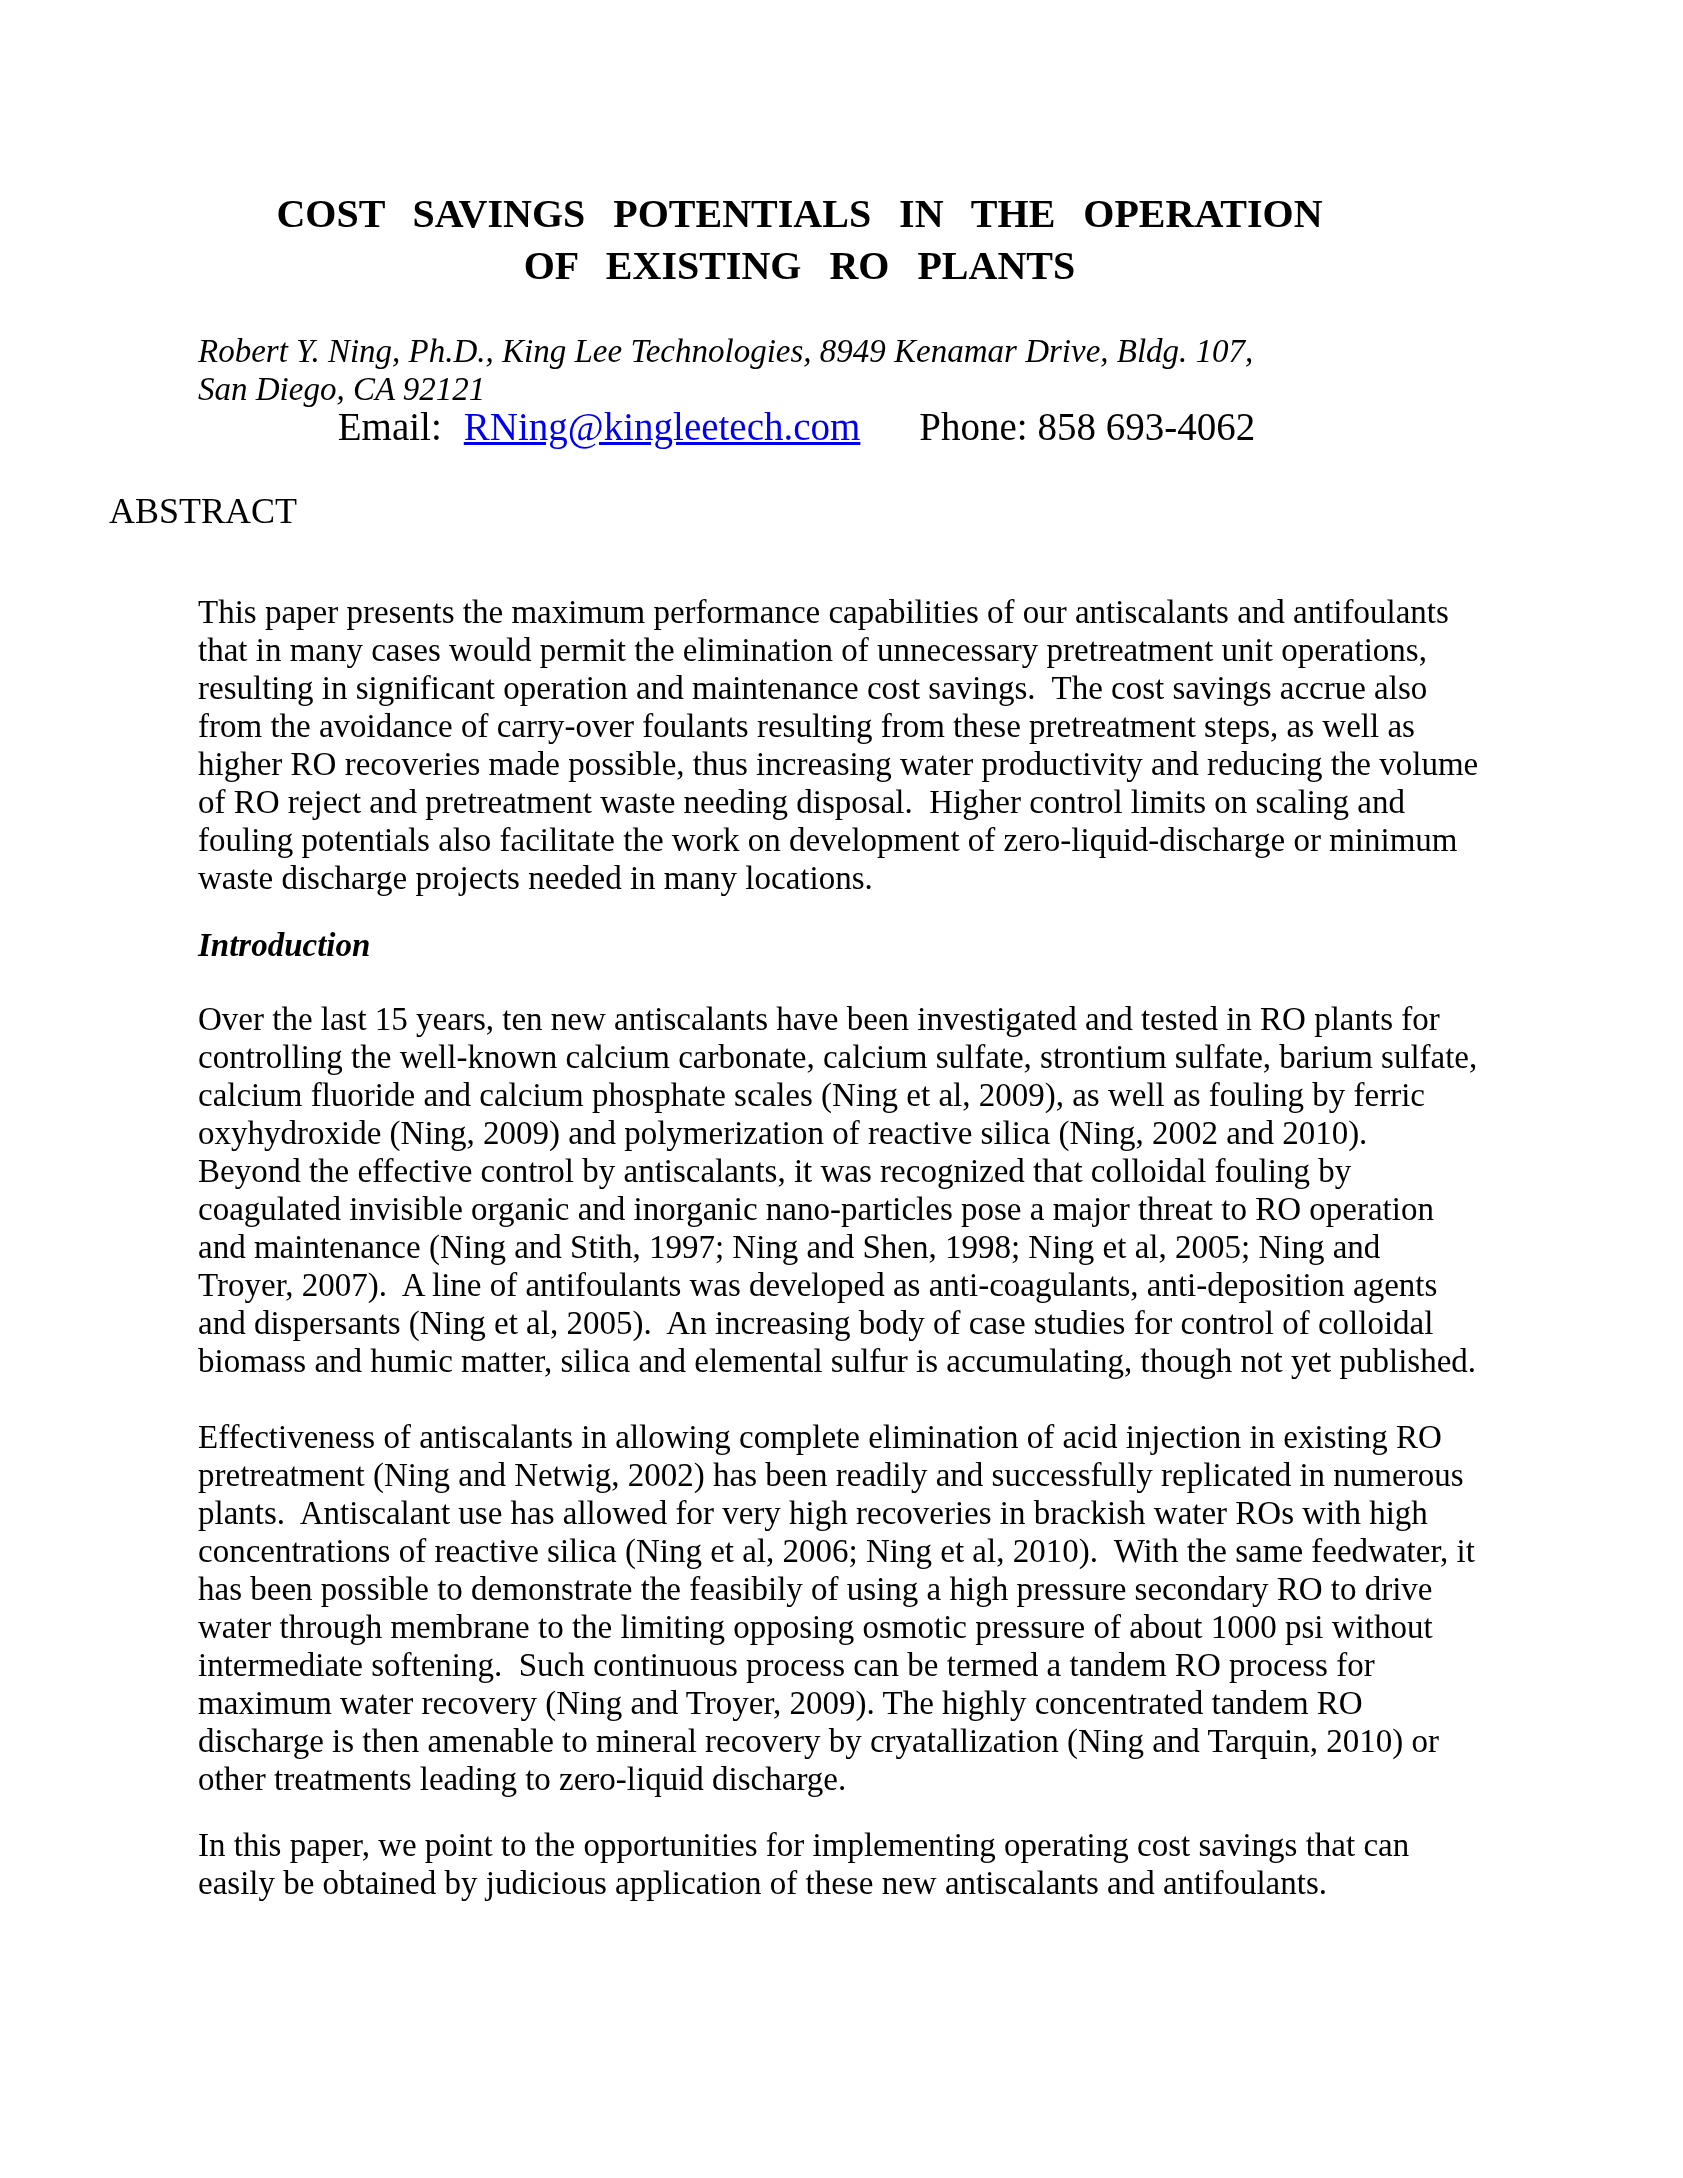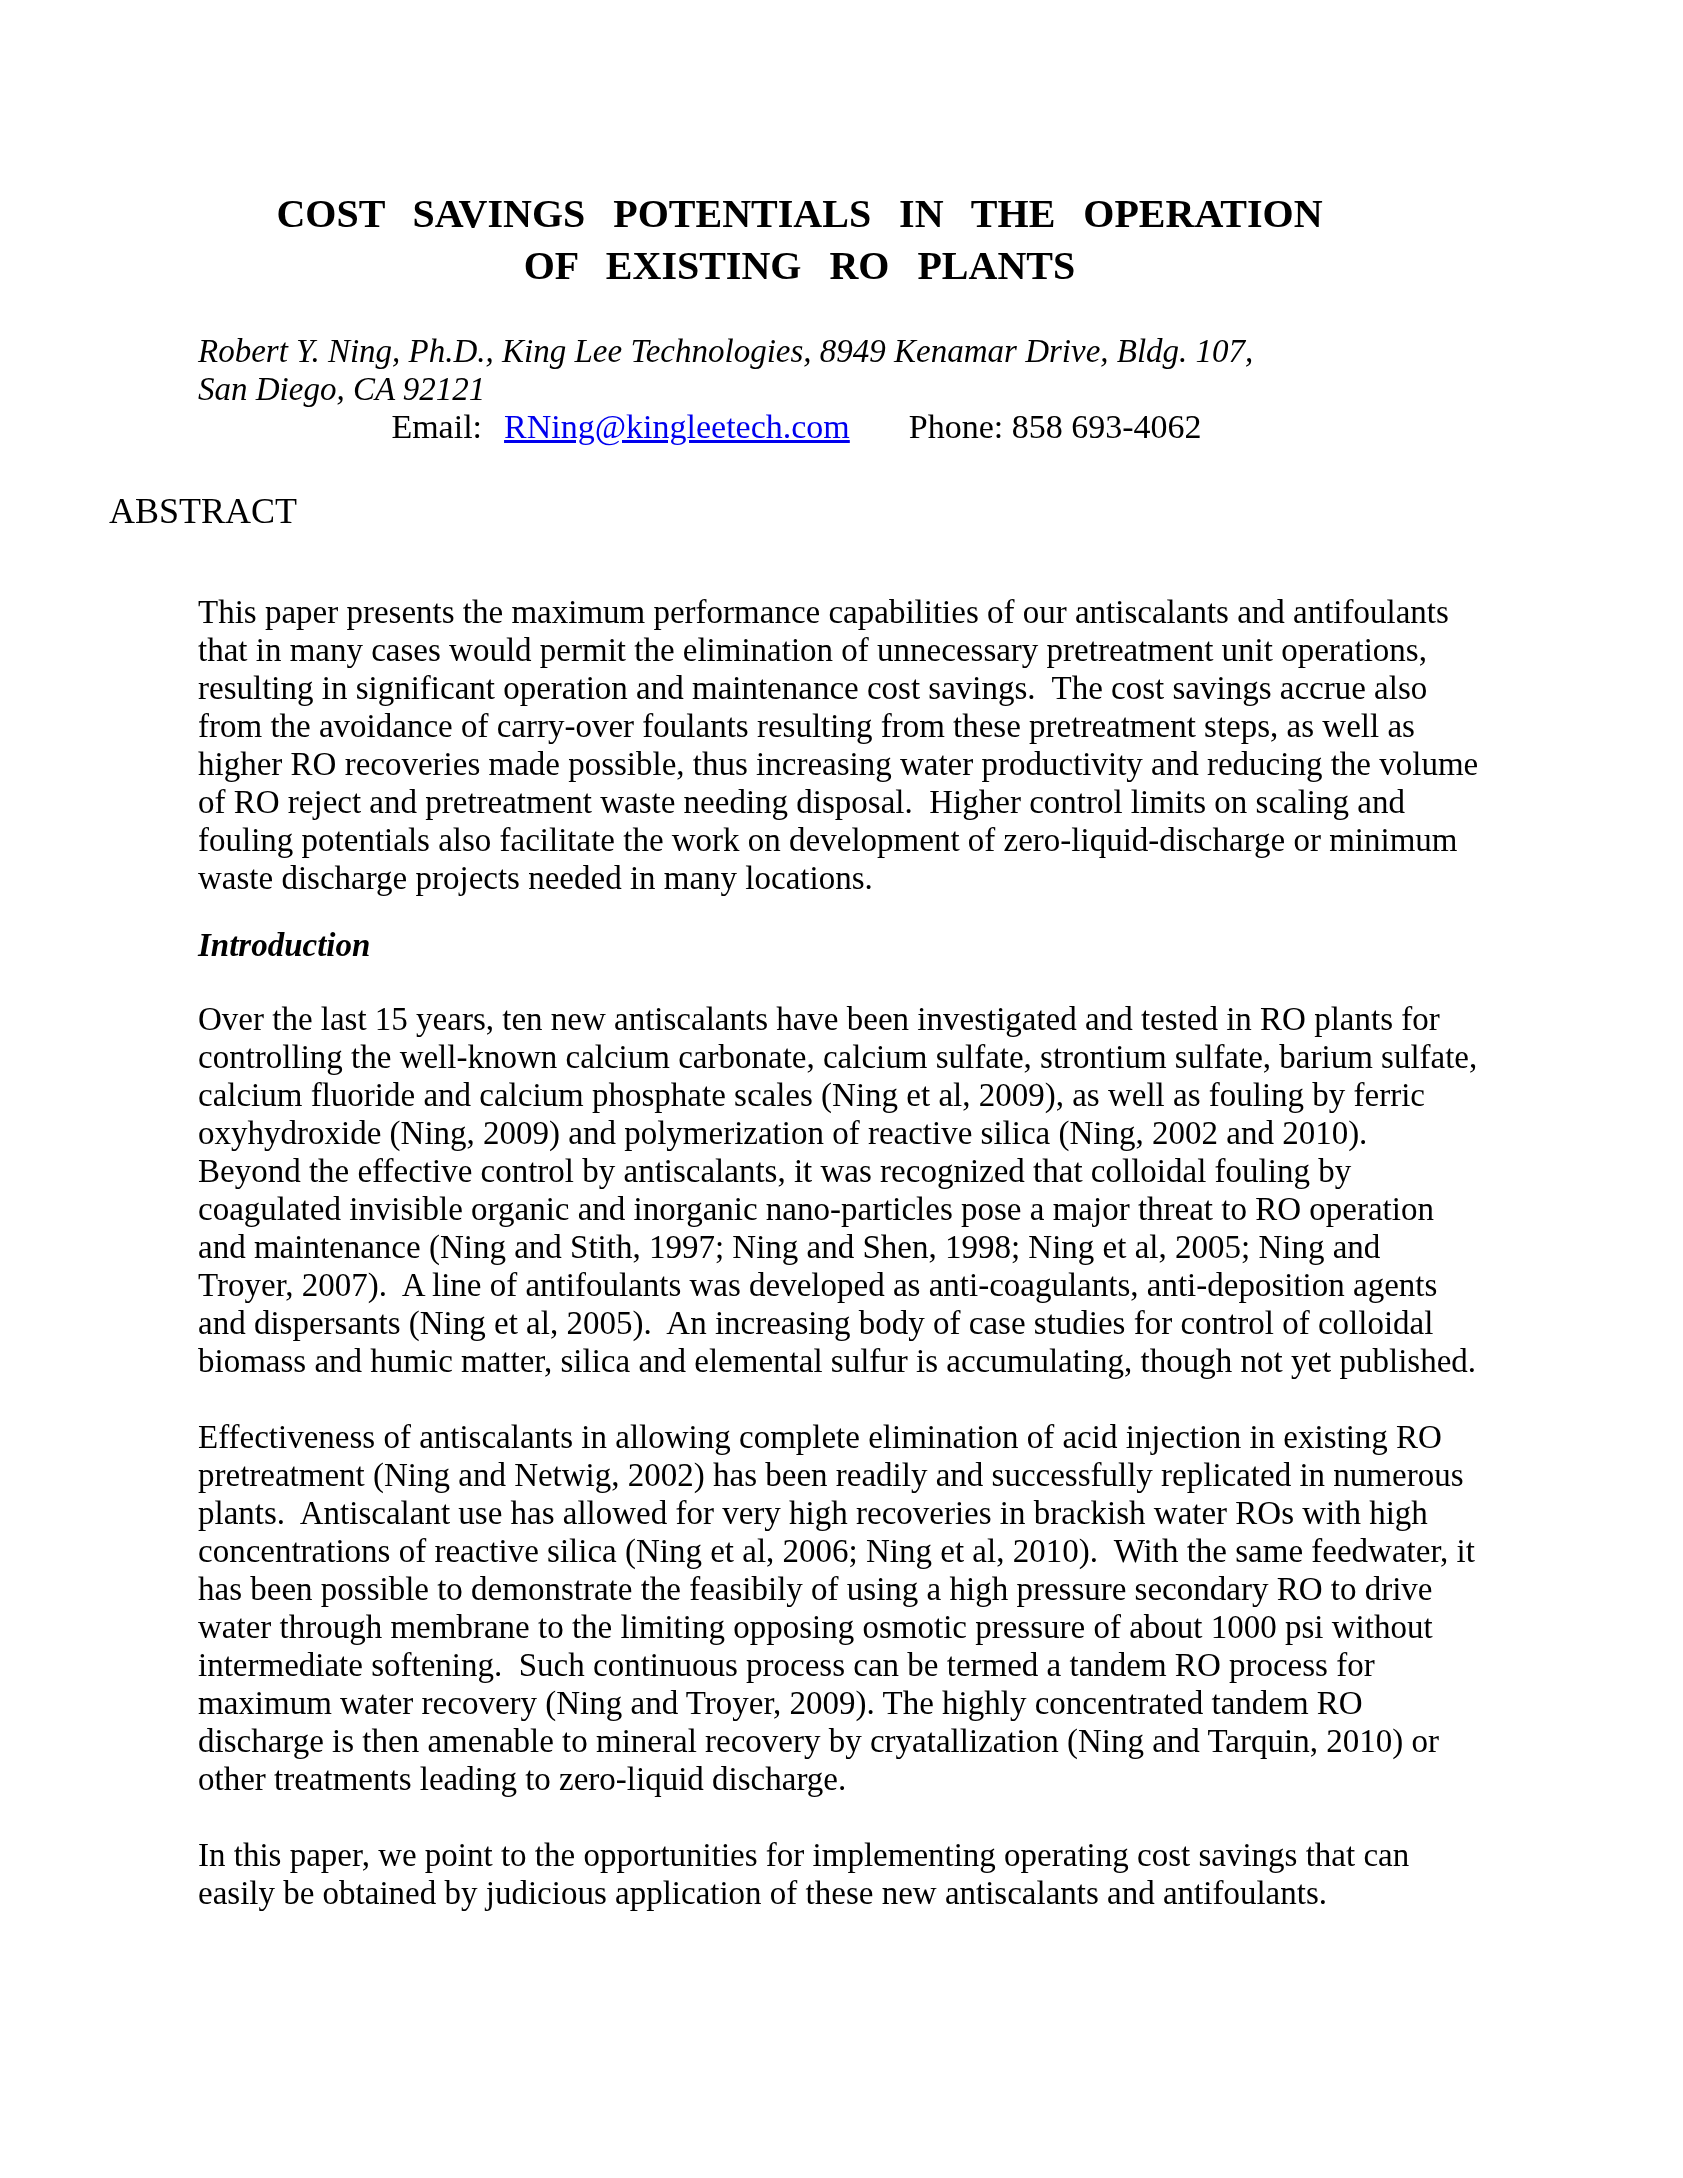--- a/index.html
+++ b/index.html
@@ -35,7 +35,7 @@
     white-space: pre;
   }
   .contact {
-    font-size: 34px;
+    font-size: 39px;
     line-height: 38px;
     text-align: center;
     transform: translateX(-45px);

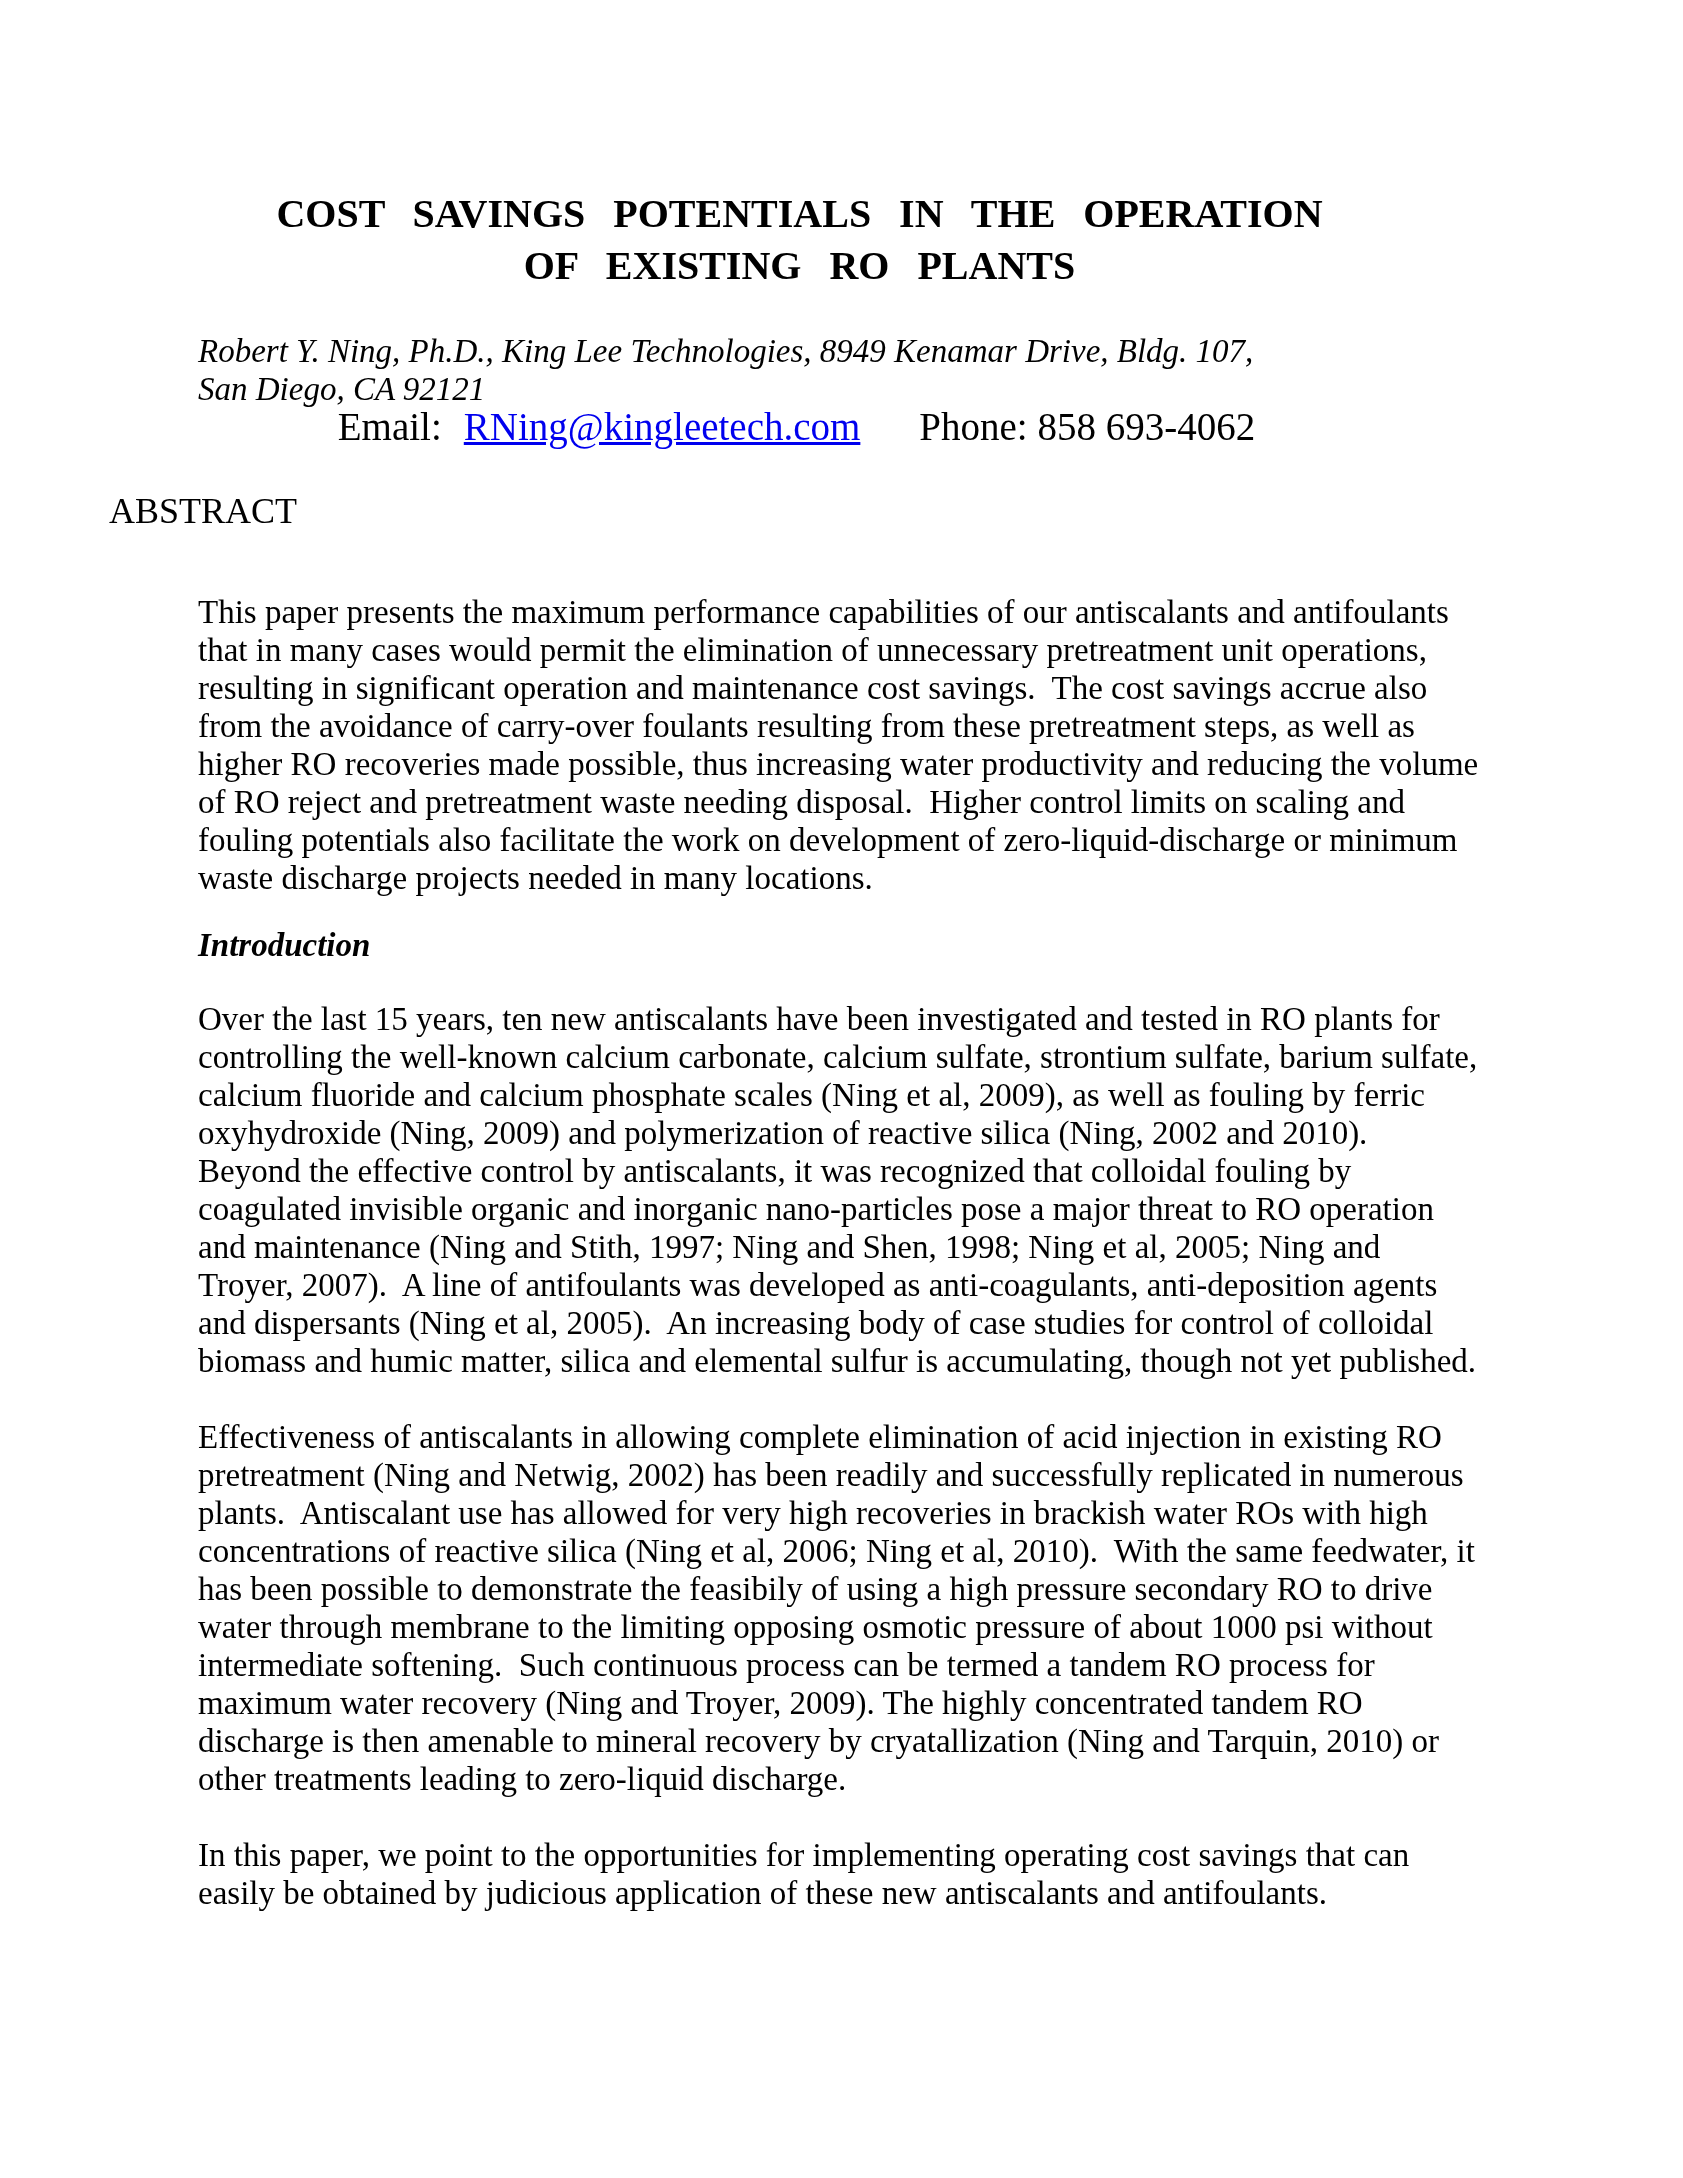--- a/index.html
+++ b/index.html
@@ -83,7 +83,7 @@
     margin-top: 38px;
   }
   .para-3 {
-    margin-top: 38px;
+    margin-top: 28px;
   }
   .overview-heading {
     margin-top: 38px;

